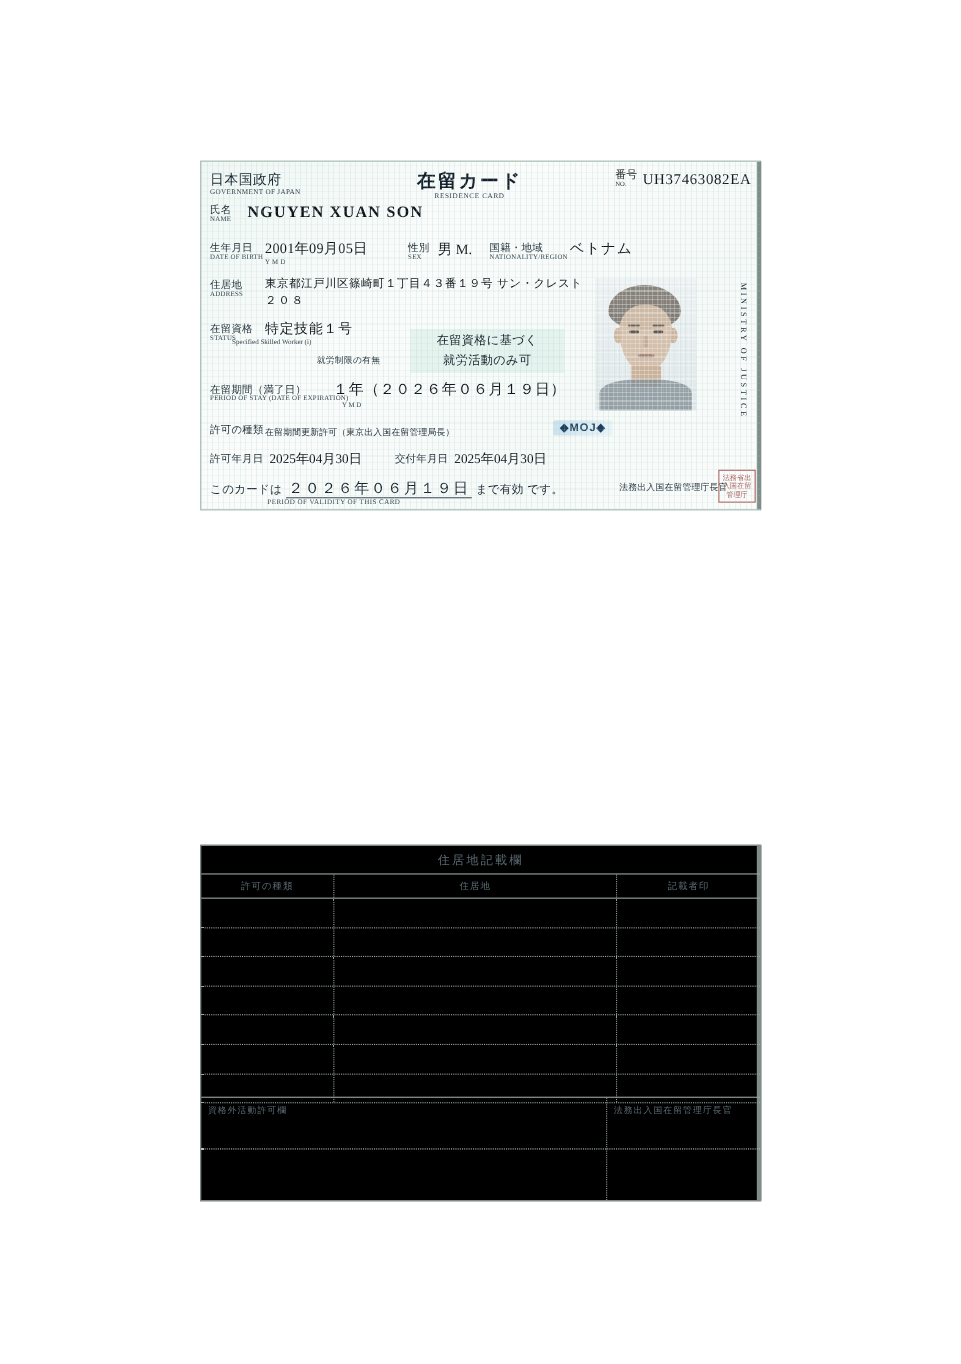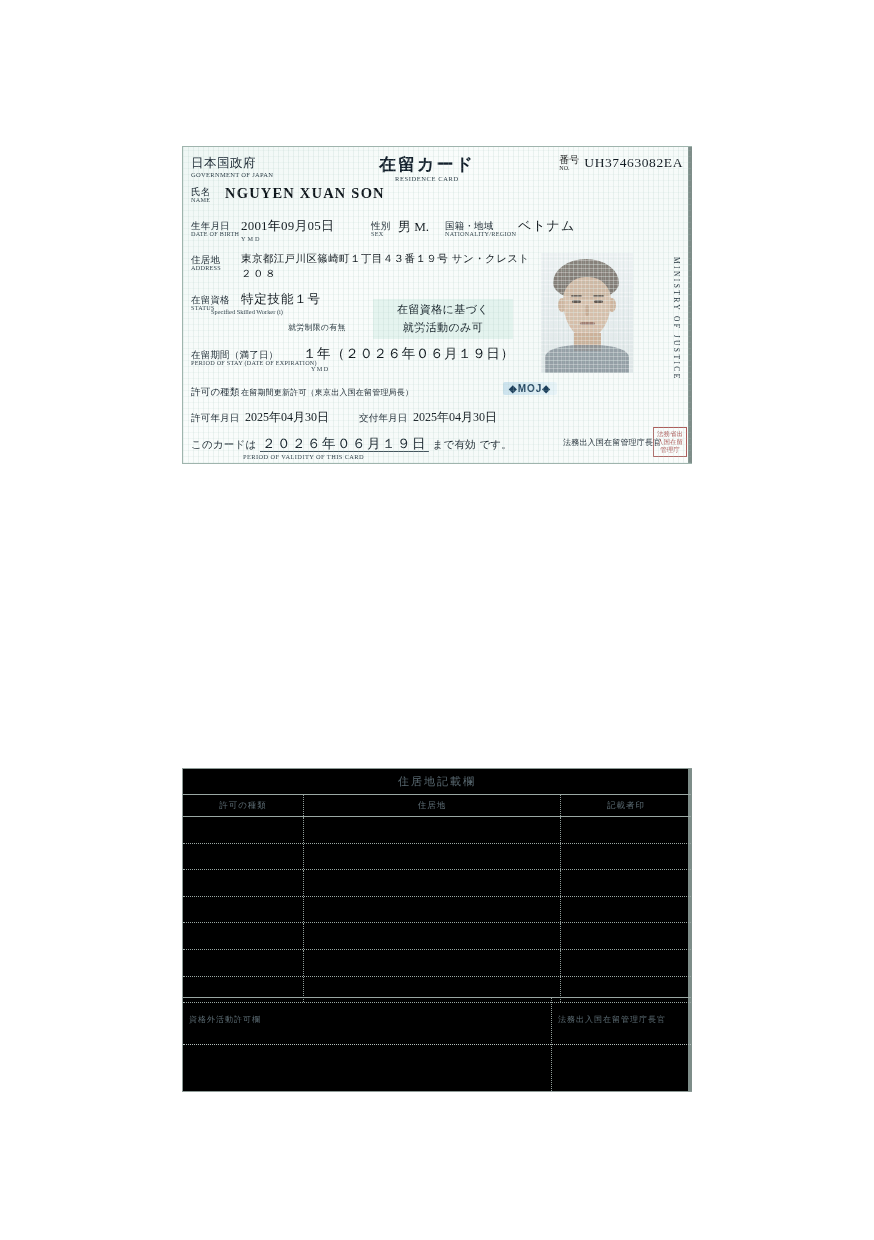--- a/index.html
+++ b/index.html
@@ -404,7 +404,7 @@
   }
   .lower-cap{
     position:absolute;
-    left:6px; top:16px;
+    left:6px; top:6px;
     font-family:Liberation Sans, sans-serif;
     font-size:8px;
     letter-spacing:1px;

